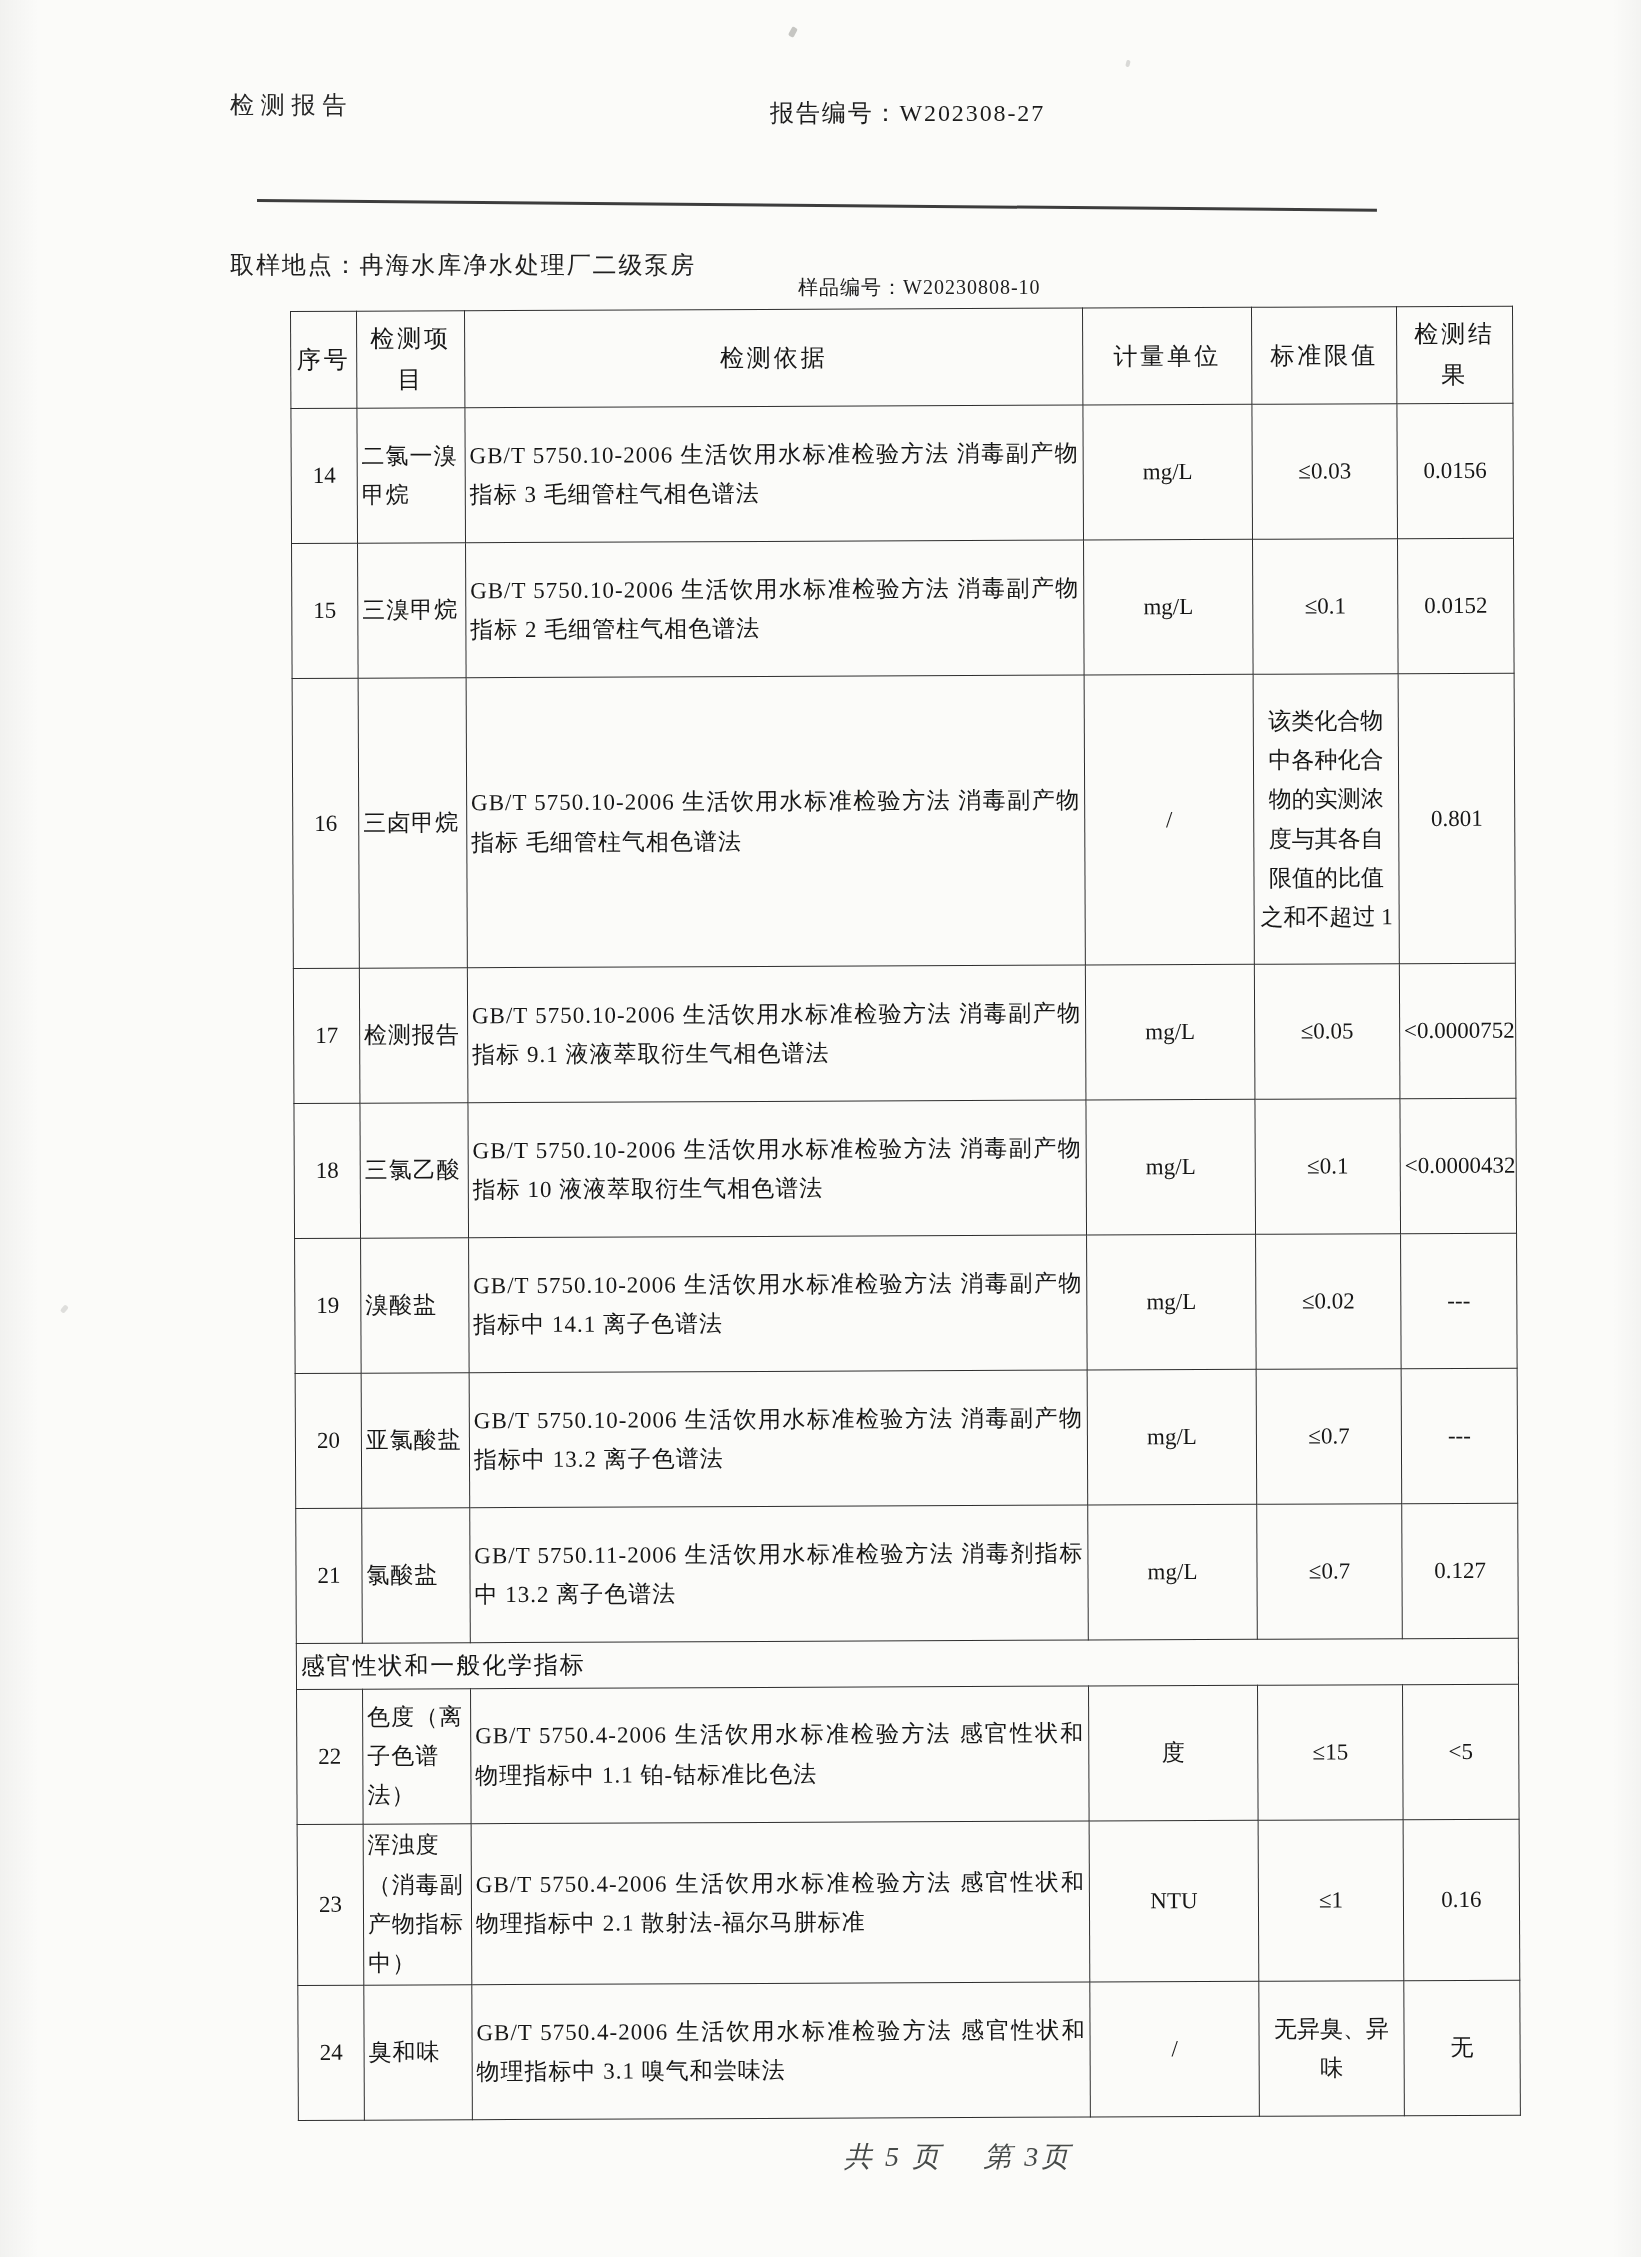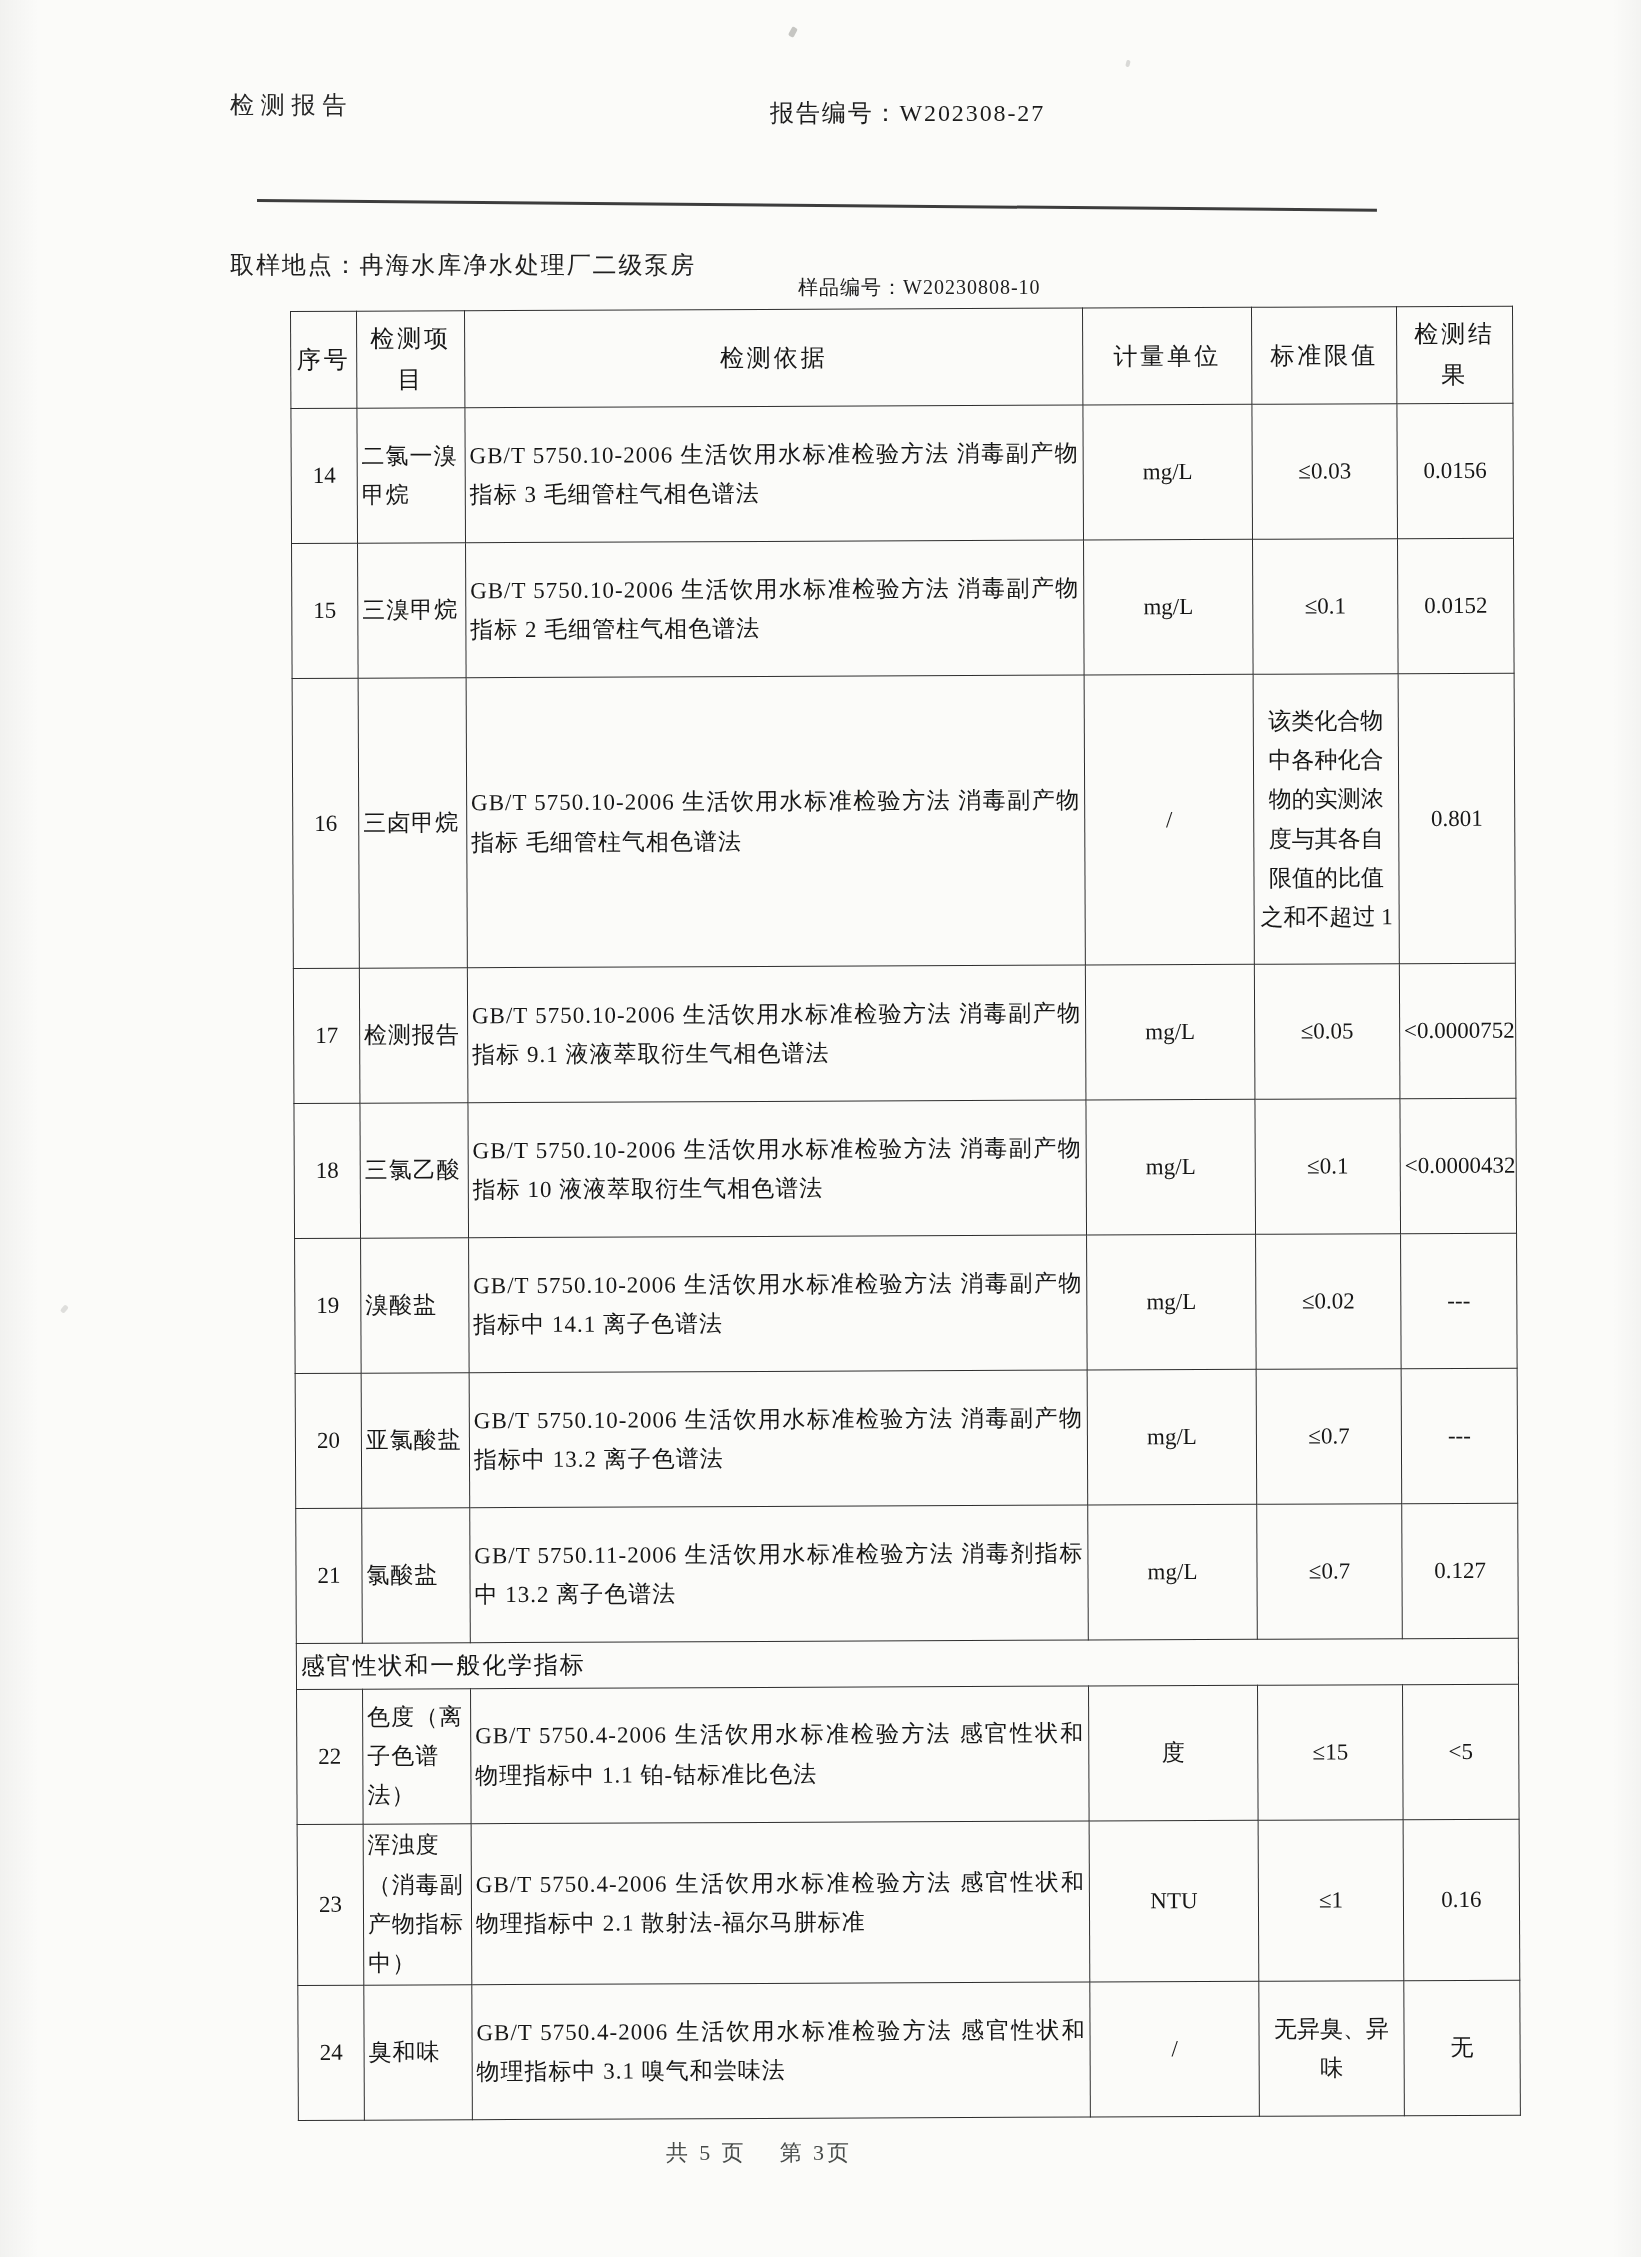--- a/index.html
+++ b/index.html
@@ -63,7 +63,7 @@
   td.section-cell{text-align:left;padding:1.9px 11.6px;letter-spacing:1.9px;font-size:24px;}
   .footer{
     position:absolute;left:666px;top:2138px;width:406px;
-    text-align:left;font-size:22px;letter-spacing:2.9px;color:#474b49;
+    text-align:right;font-size:28px;letter-spacing:2.9px;color:#474b49;font-style:italic;
   }
   .scan-artifact{
     position:absolute;background:#9a9a98;border-radius:1.9px;opacity:.55;

